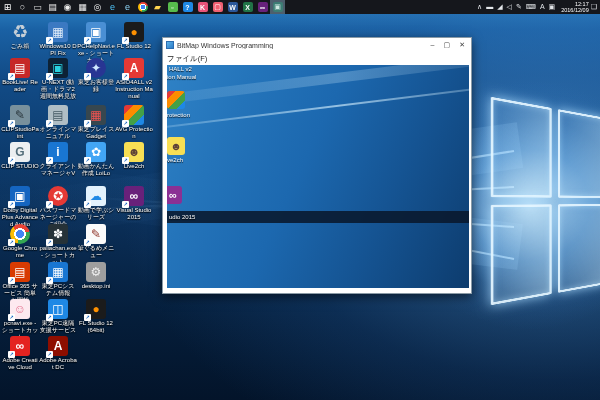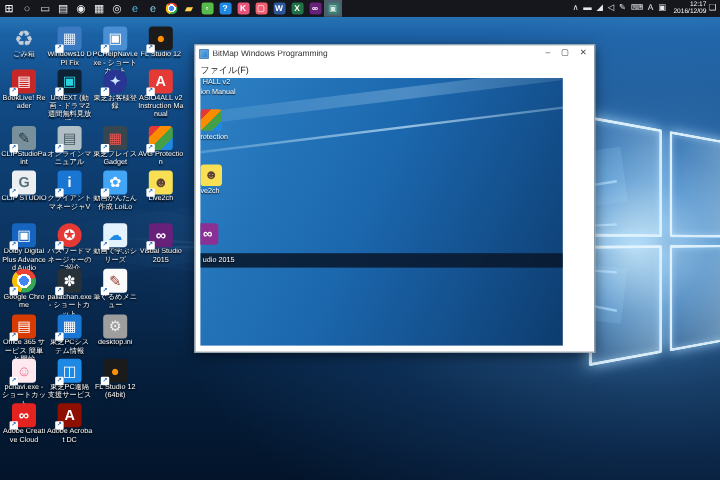--- a/index.html
+++ b/index.html
@@ -64,7 +64,7 @@
     word-break:break-all;max-height:21px;overflow:hidden;}
 
   
-  .win{position:absolute;left:162px;top:37px;width:334px;height:257px;background:#fff;
+  .win{position:absolute;left:162px;top:37px;width:310px;height:257px;background:#fff;
     border:1px solid #8a9aa6;box-shadow:0 3px 10px rgba(0,0,0,.55);z-index:40;box-sizing:border-box;}
   .titlebar{position:absolute;left:0;top:0;right:0;height:14px;background:#fff;
     display:flex;align-items:center;padding:0 3px;cursor:default;}

